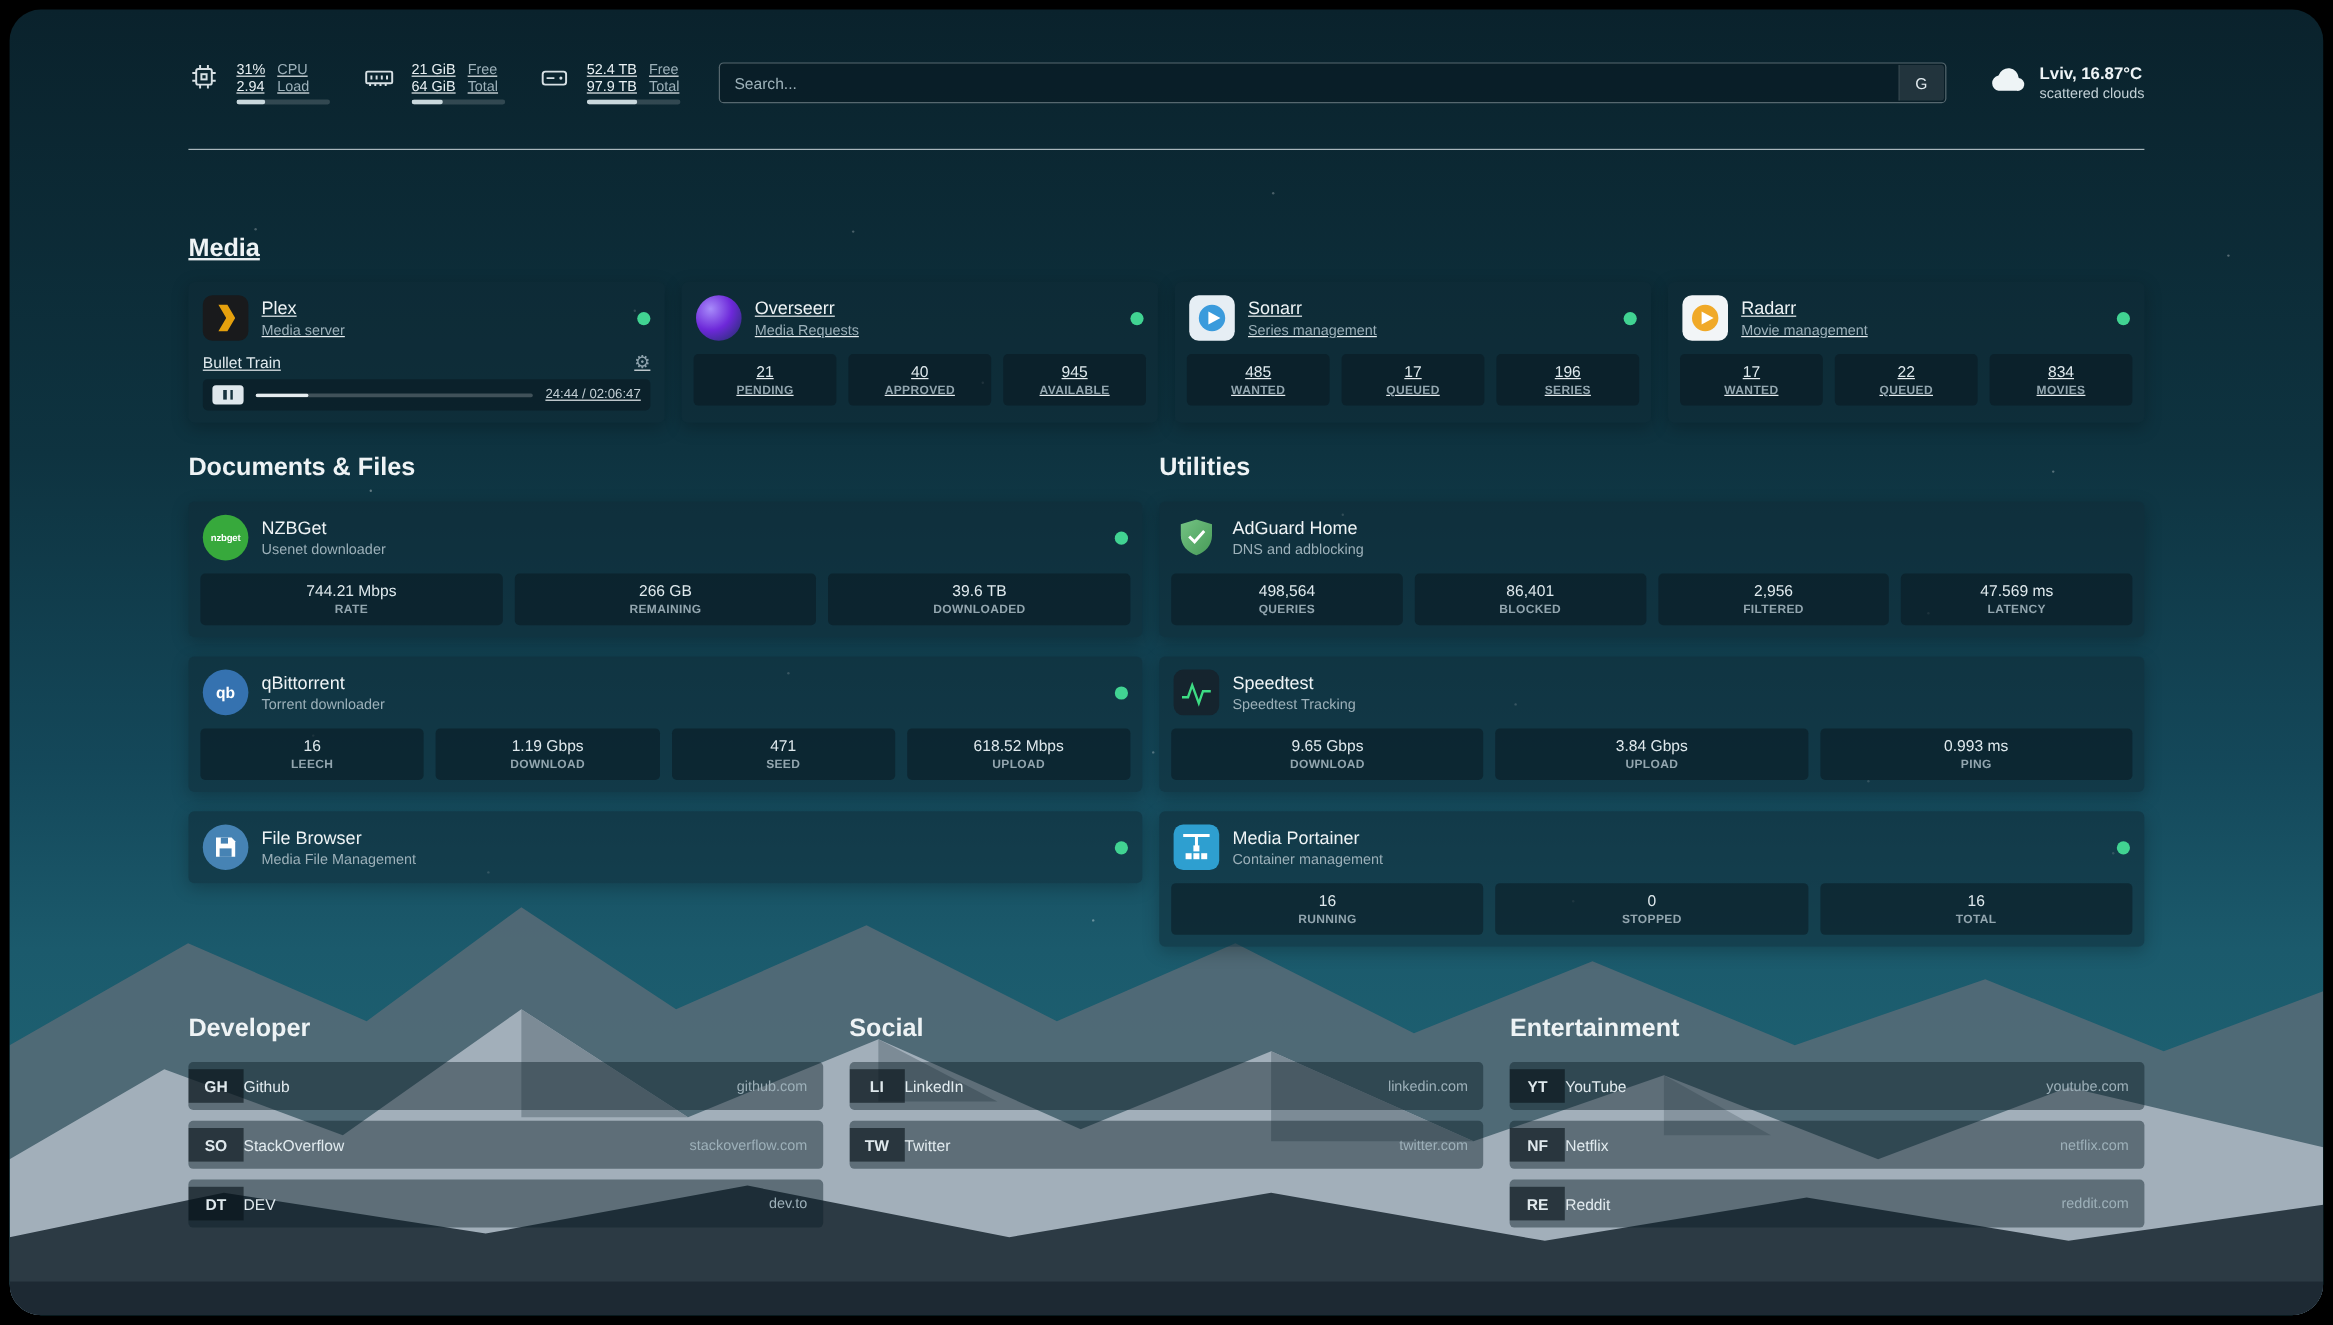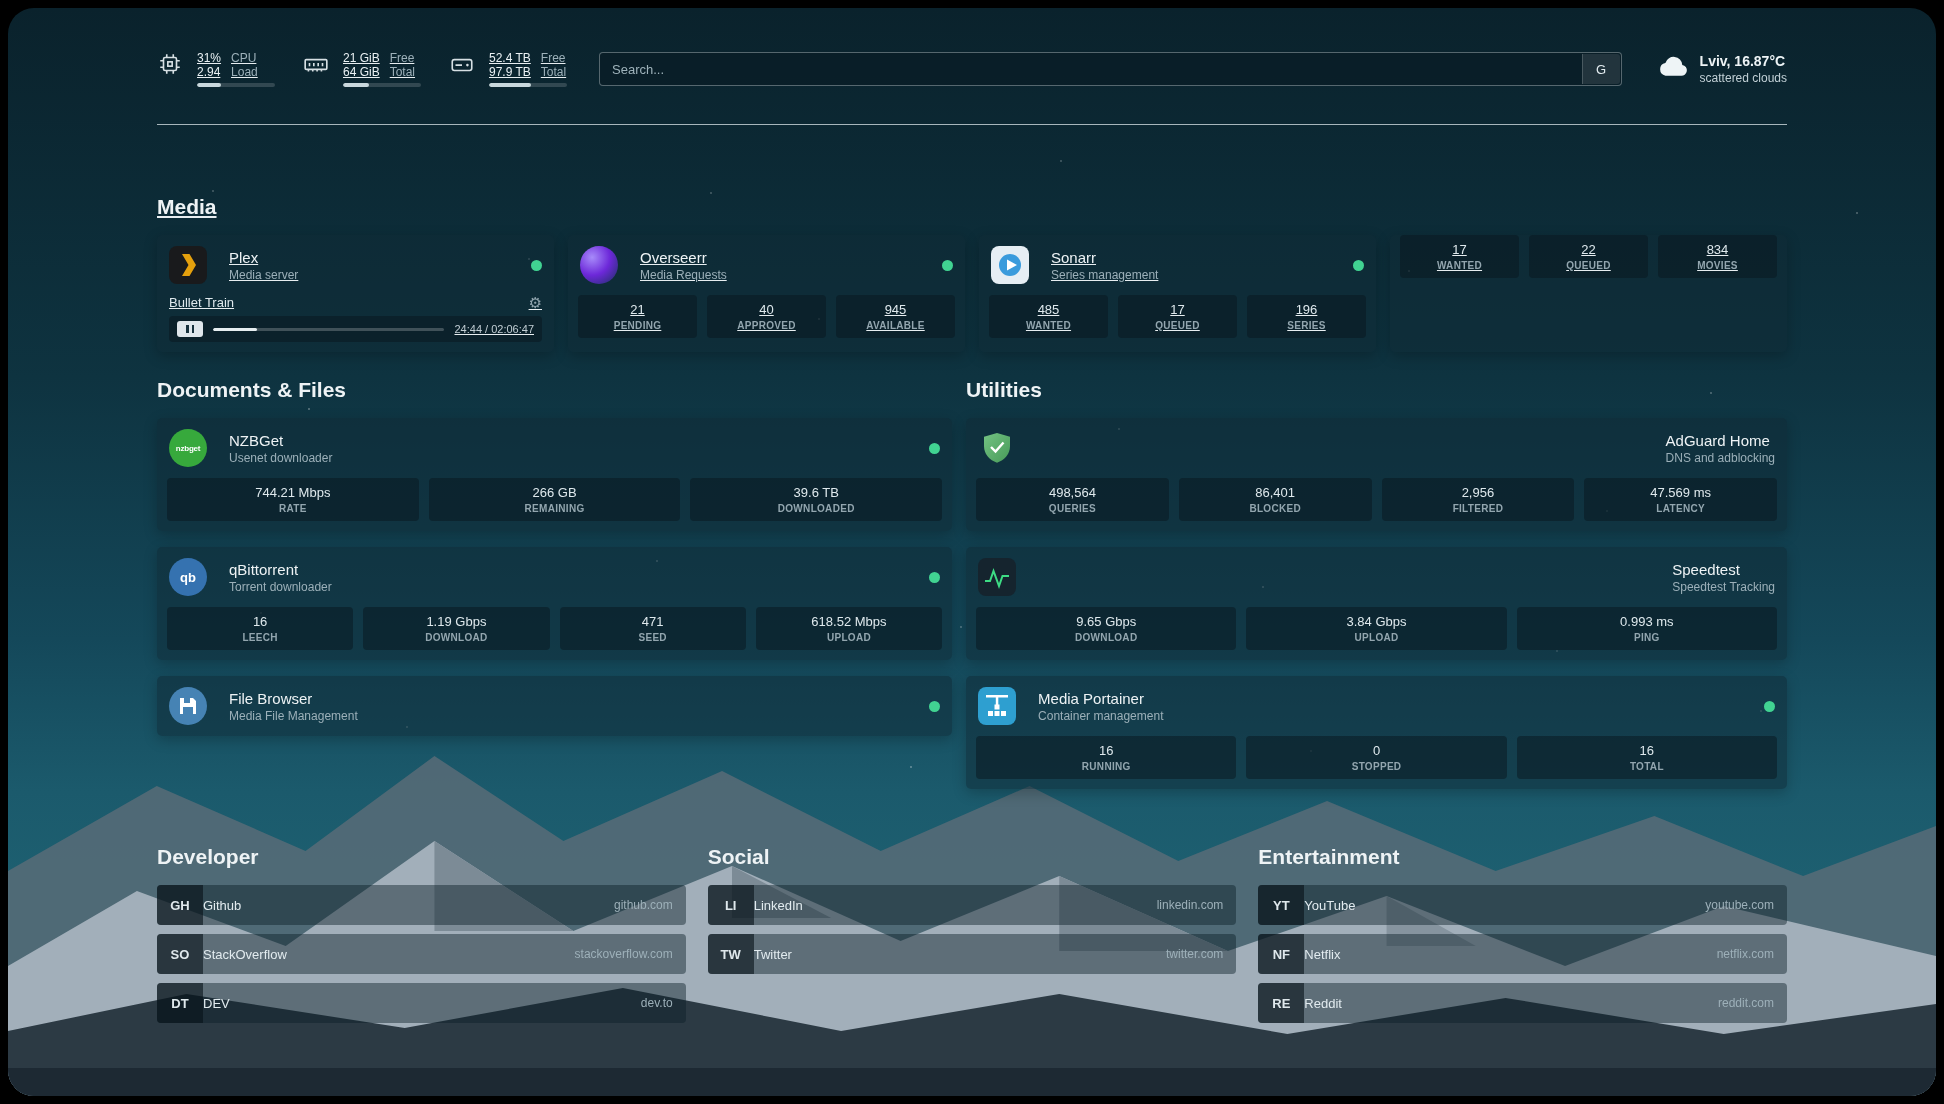--- a/index.html
+++ b/index.html
@@ -56,7 +56,7 @@
   .media-grid { display:grid; grid-template-columns:repeat(4,1fr); gap:14px; }
 
   .card { background:rgba(16,42,53,.52); border-radius:5px; box-shadow:0 4px 14px rgba(0,0,0,.22); cursor:pointer; }
-  .card-head { display:flex; align-items:center; gap:22px; padding:11px 12px;justify-content:space-between; }
+  .card-head { display:flex; align-items:center; gap:11px; padding:11px 12px; }
   .app-icon { width:38px; height:38px; flex:0 0 38px; display:flex; align-items:center; justify-content:center; }
   .card-name { font-size:15px; font-weight:500; color:#eef3f5; }
   .card-desc { font-size:12px; color:#9cb0b9; margin-top:2px; }

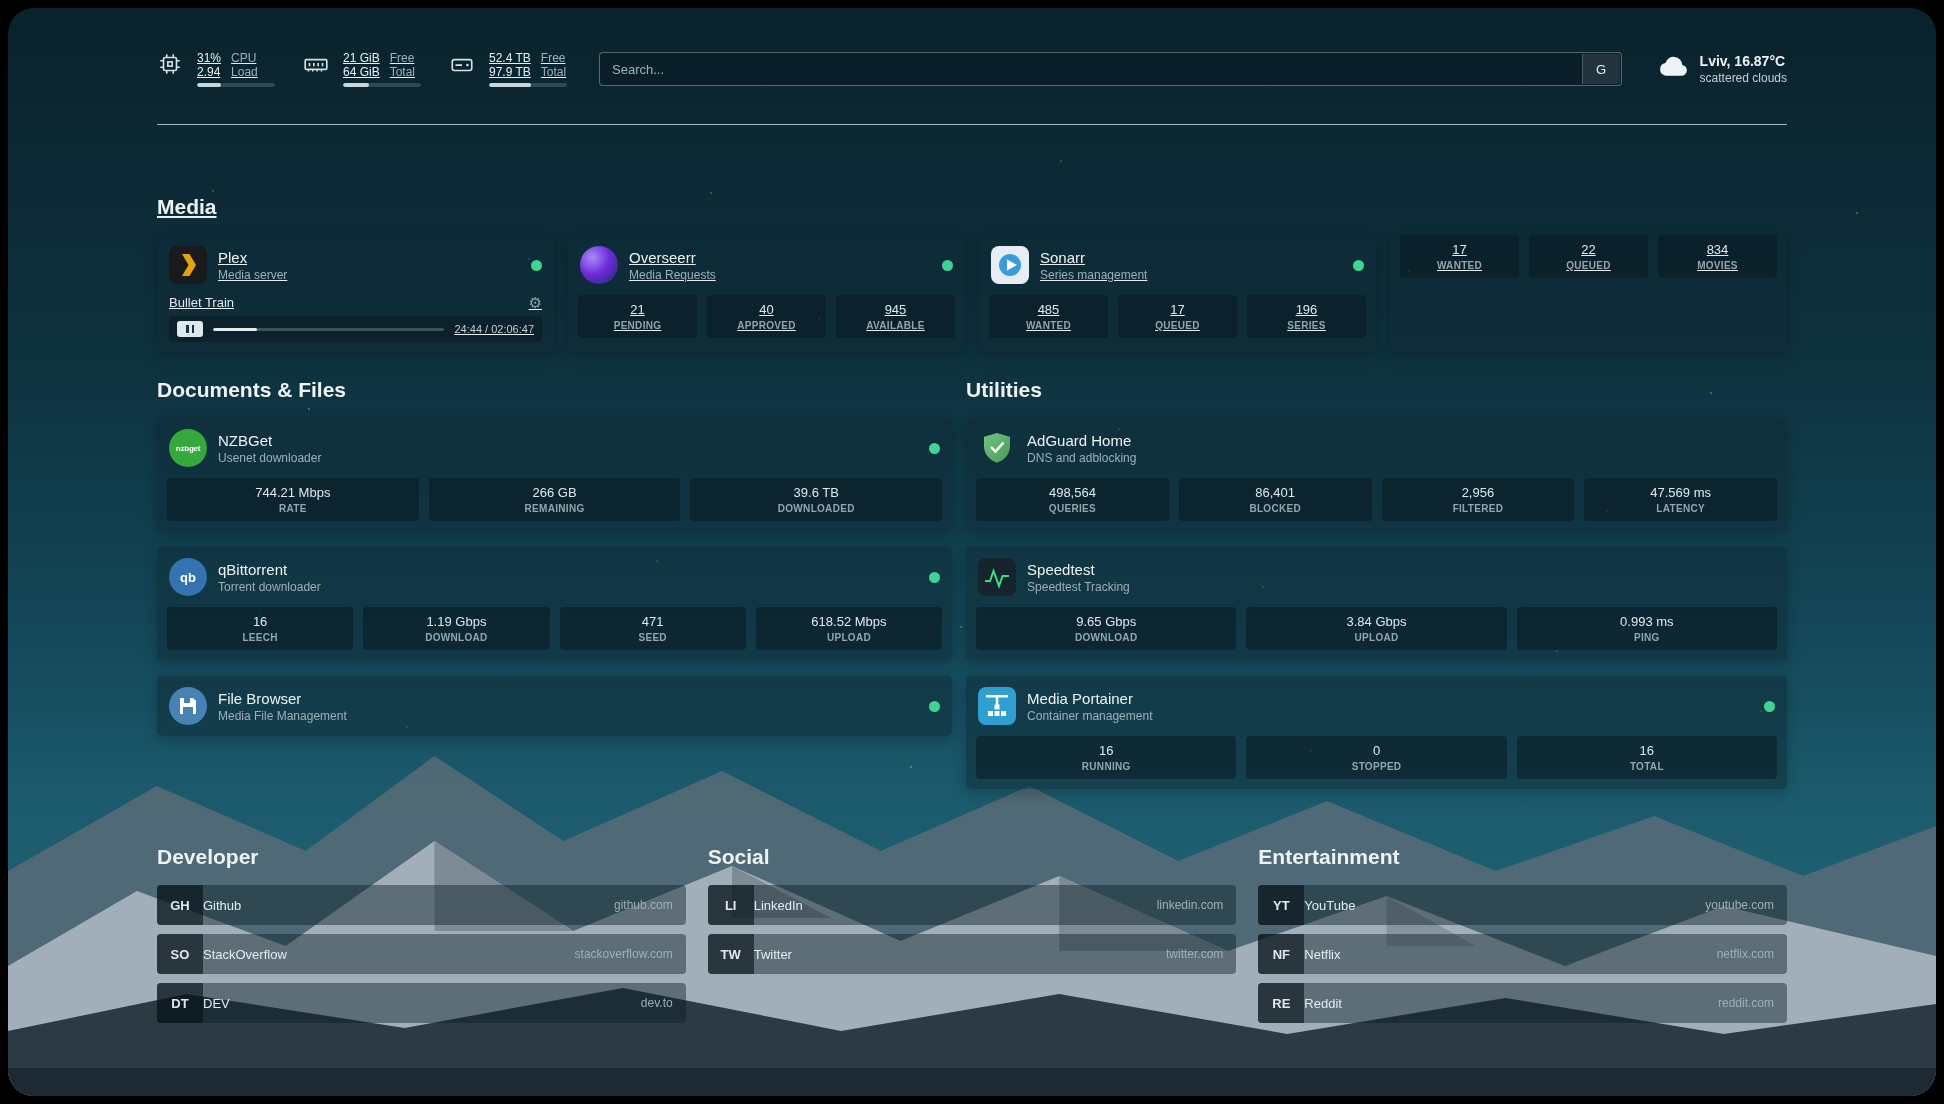--- a/index.html
+++ b/index.html
@@ -316,6 +316,19 @@
         </div>
 
         <div class="card">
+          <div class="card-head">
+            <span class="app-icon i-box i-radarr">
+              <svg width="38" height="38" viewBox="0 0 38 38">
+                  <circle cx="19" cy="19" r="11" fill="#f0a928"></circle>
+                  <polygon points="16,13.5 26,19 16,24.5" fill="#fff"></polygon>
+                </svg>
+            </span>
+            <div class="card-titles">
+              <div class="card-name">Radarr</div>
+              <div class="card-desc">Movie management</div>
+            </div>
+            <span class="status-dot"></span>
+          </div>
           <div class="stats-row">
             <div class="stat">
               <div class="stat-value">17</div>

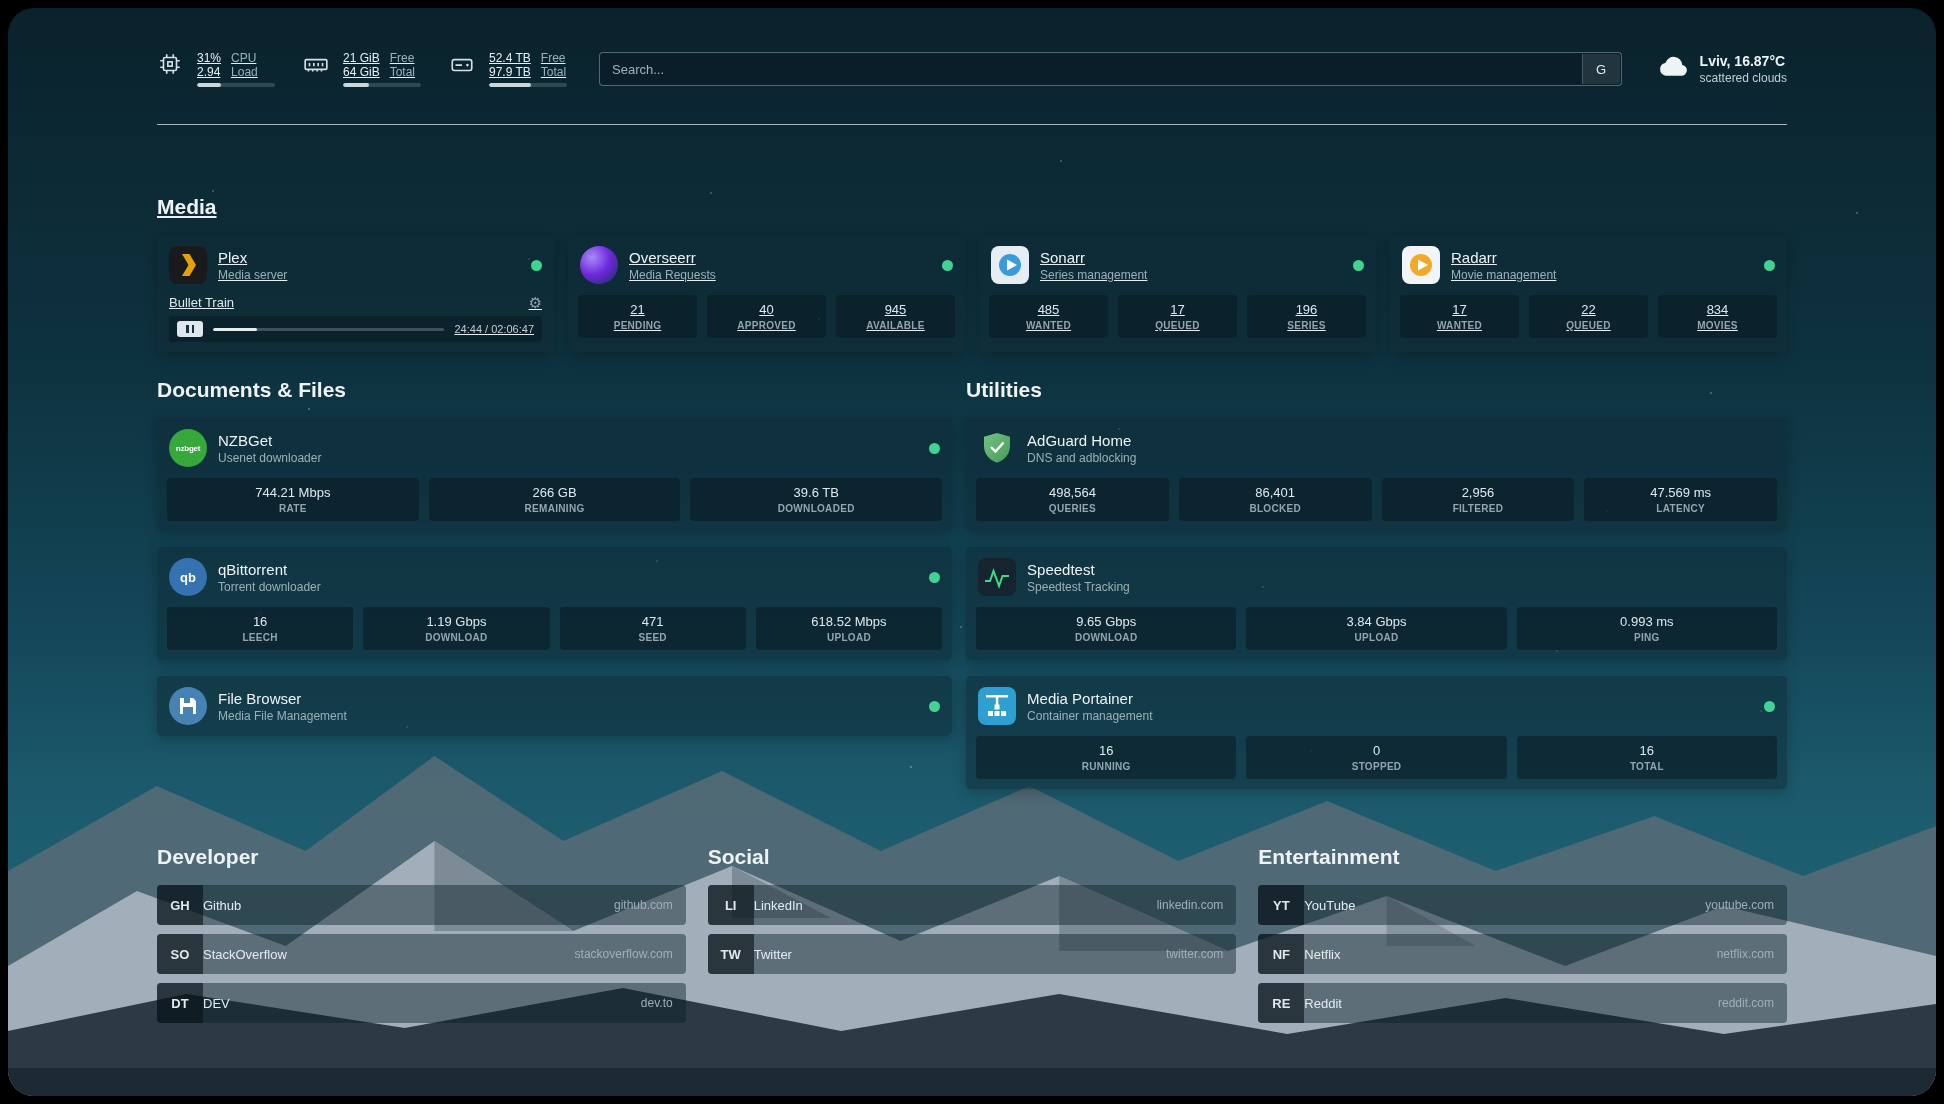--- a/index.html
+++ b/index.html
@@ -103,7 +103,7 @@
   .bm-col .section-title { margin-bottom:16px; }
   .bm-row { display:flex; align-items:center; height:40px; background:rgba(11,30,40,.45); border-radius:4px;
             margin-bottom:9px; cursor:pointer; overflow:hidden; }
-  .bm-abbr { width:46px; height:40px; background:rgba(6,17,24,.6); display:flex; align-items:center; justify-content:center;
+  .bm-abbr { width:46px; height:28px; background:rgba(6,17,24,.6); display:flex; align-items:center; justify-content:center;
              font-size:13px; font-weight:600; color:#dfe8ec; flex:0 0 46px; }
   .bm-name { font-size:13px; color:#e2ebef; margin-left:0; }
   .bm-url { margin-left:auto; margin-right:13px; font-size:12px; color:#9db0b9; }

